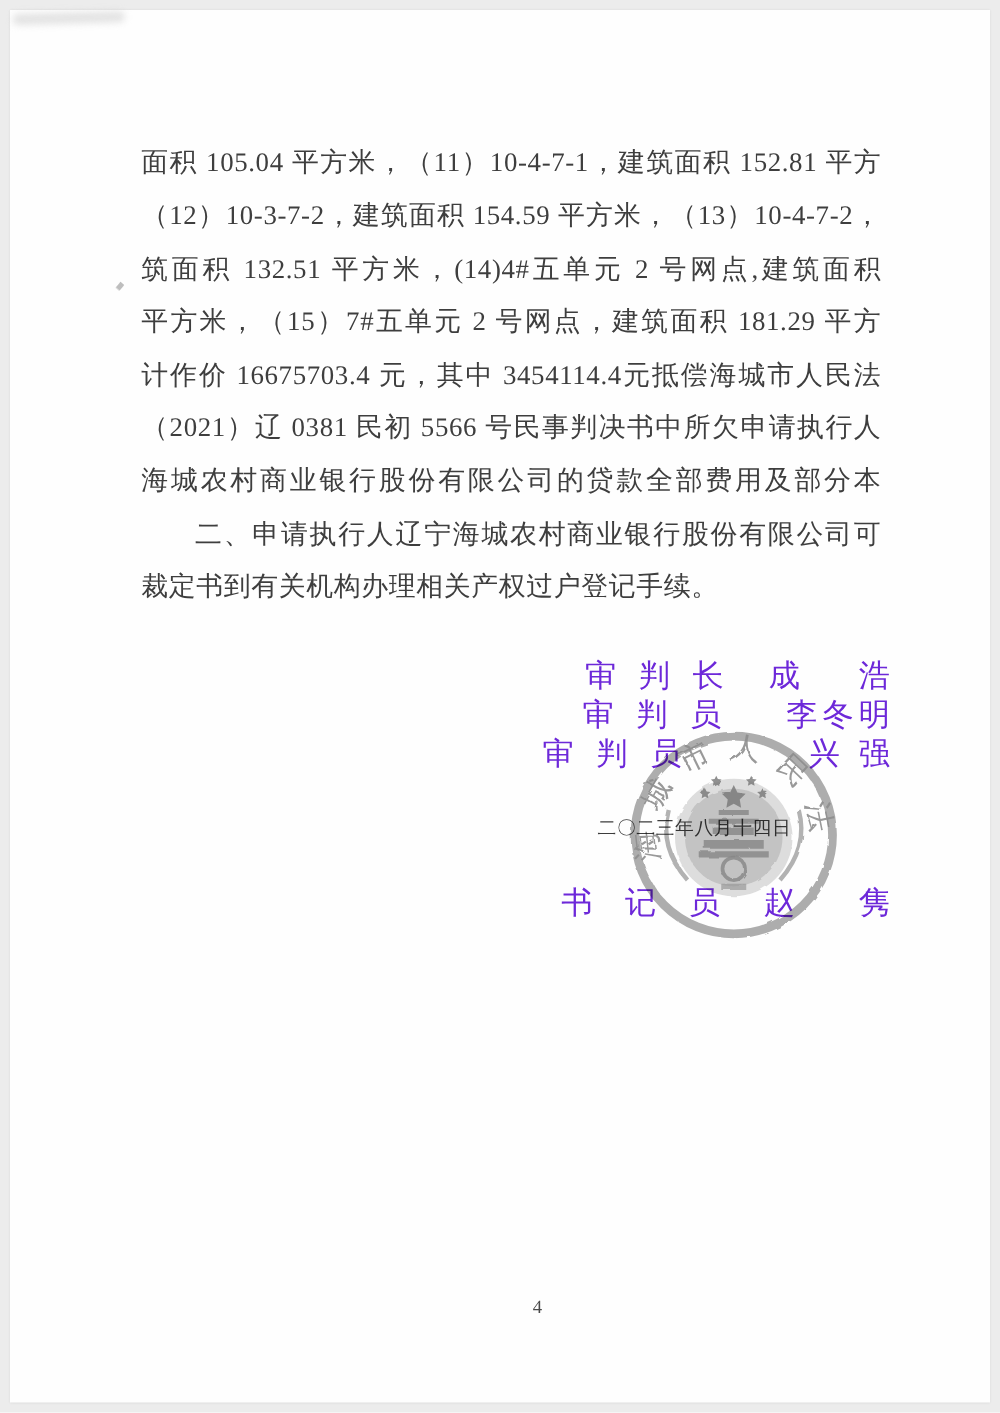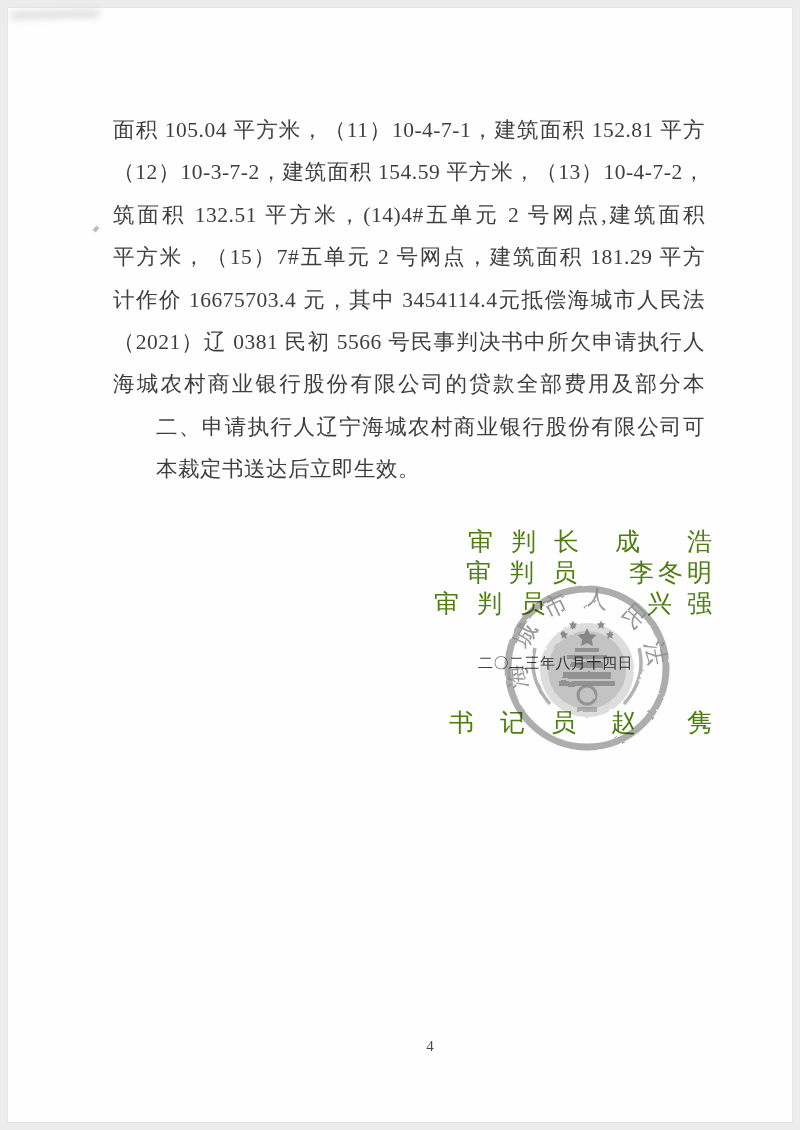--- a/index.html
+++ b/index.html
@@ -79,6 +79,7 @@
     <div class="line jf">（2021）辽 0381 民初 5566 号民事判决书中所欠申请执行人辽宁</div>
     <div class="line short">海城农村商业银行股份有限公司的贷款全部费用及部分本金。</div>
     <div class="line jf indent">二、申请执行人辽宁海城农村商业银行股份有限公司可持本</div>
+    <div class="line short">裁定书到有关机构办理相关产权过户登记手续。</div>
     <div class="line short indent">本裁定书送达后立即生效。</div>
   </div>
 

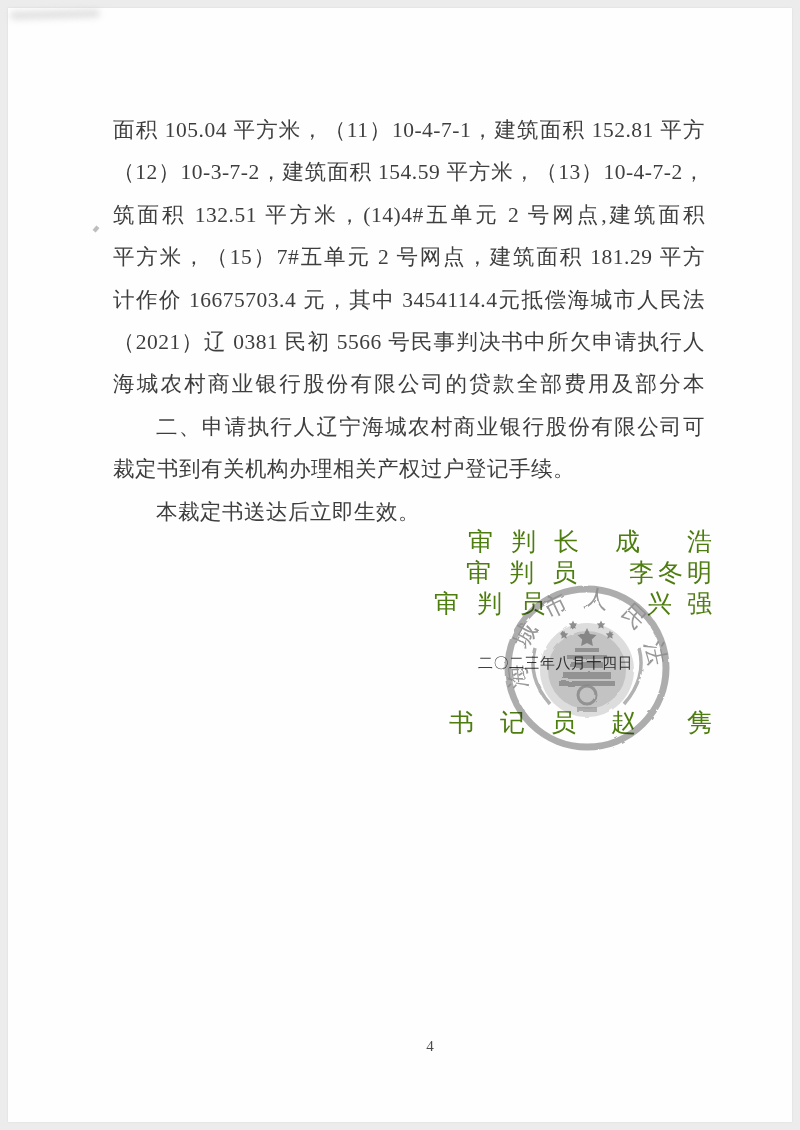--- a/index.html
+++ b/index.html
@@ -80,7 +80,6 @@
     <div class="line short">海城农村商业银行股份有限公司的贷款全部费用及部分本金。</div>
     <div class="line jf indent">二、申请执行人辽宁海城农村商业银行股份有限公司可持本</div>
     <div class="line short">裁定书到有关机构办理相关产权过户登记手续。</div>
-    <div class="line short indent">本裁定书送达后立即生效。</div>
   </div>
 
   <div>

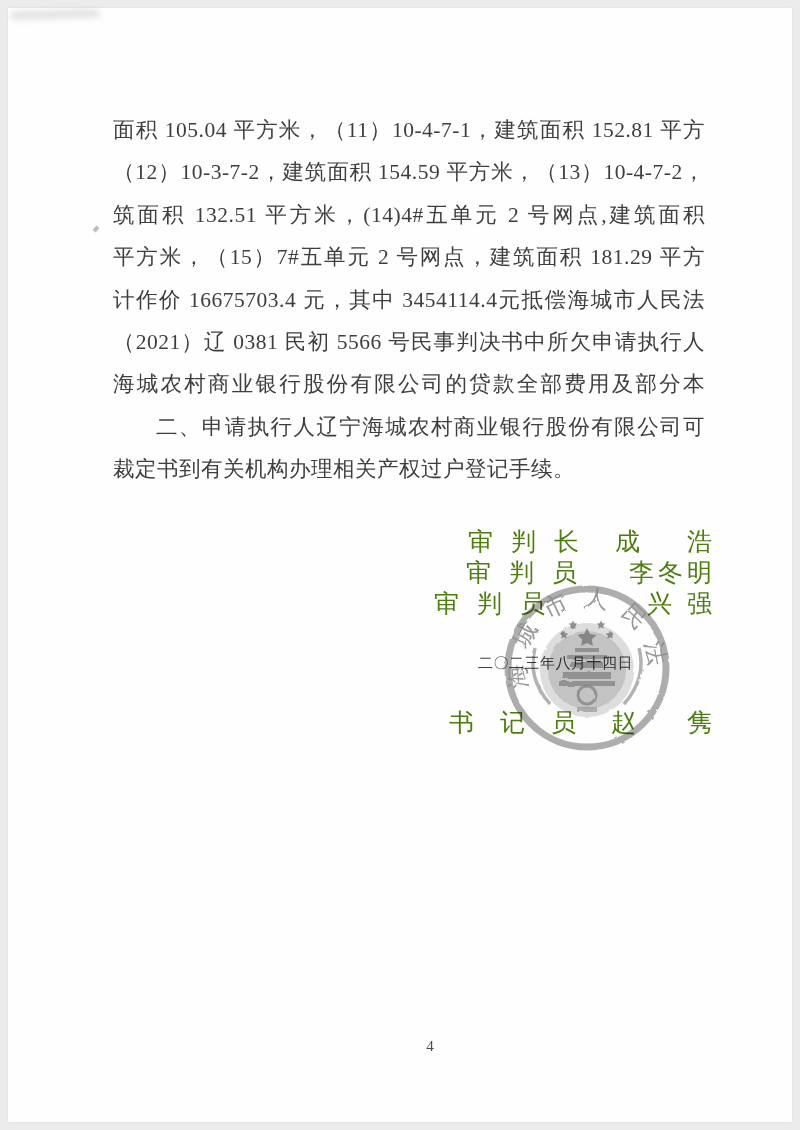--- a/index.html
+++ b/index.html
@@ -39,7 +39,7 @@
   
   .sig-row{
     position:absolute;right:80px;height:30px;line-height:30px;
-    font-size:25px;color:#4d7c0f;white-space:nowrap;
+    font-size:25px;color:#6d28d9;white-space:nowrap;
   }
   .sig-row .lbl{letter-spacing:18px;}
   .r1{top:519px;} .r1 .nm{letter-spacing:47px;margin-left:18px;margin-right:-47px;}

